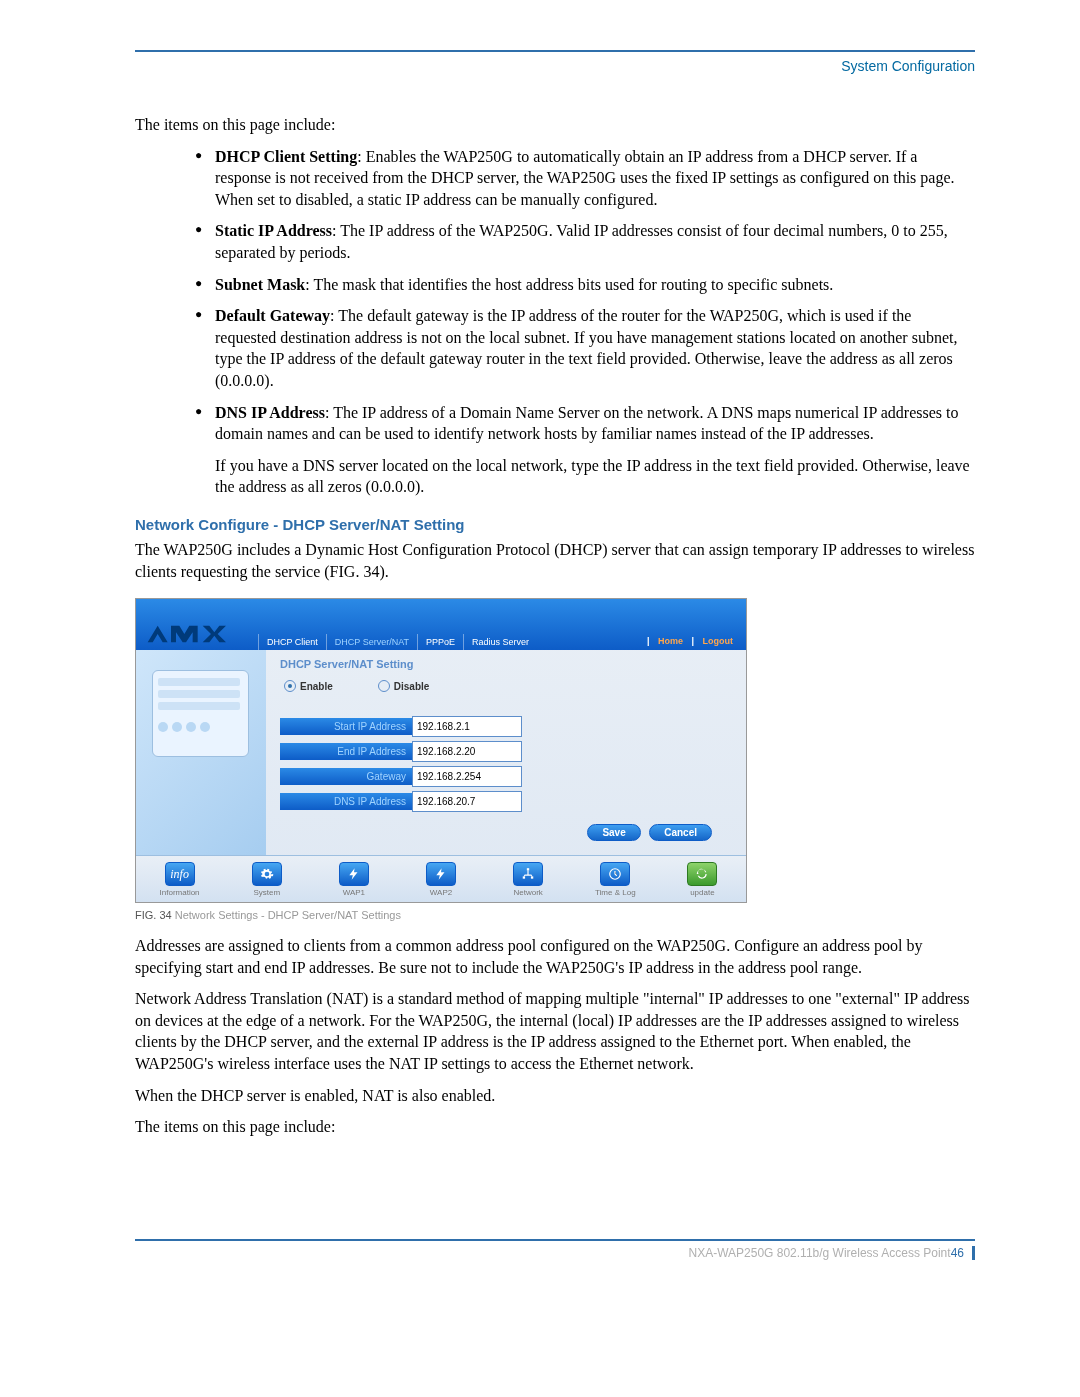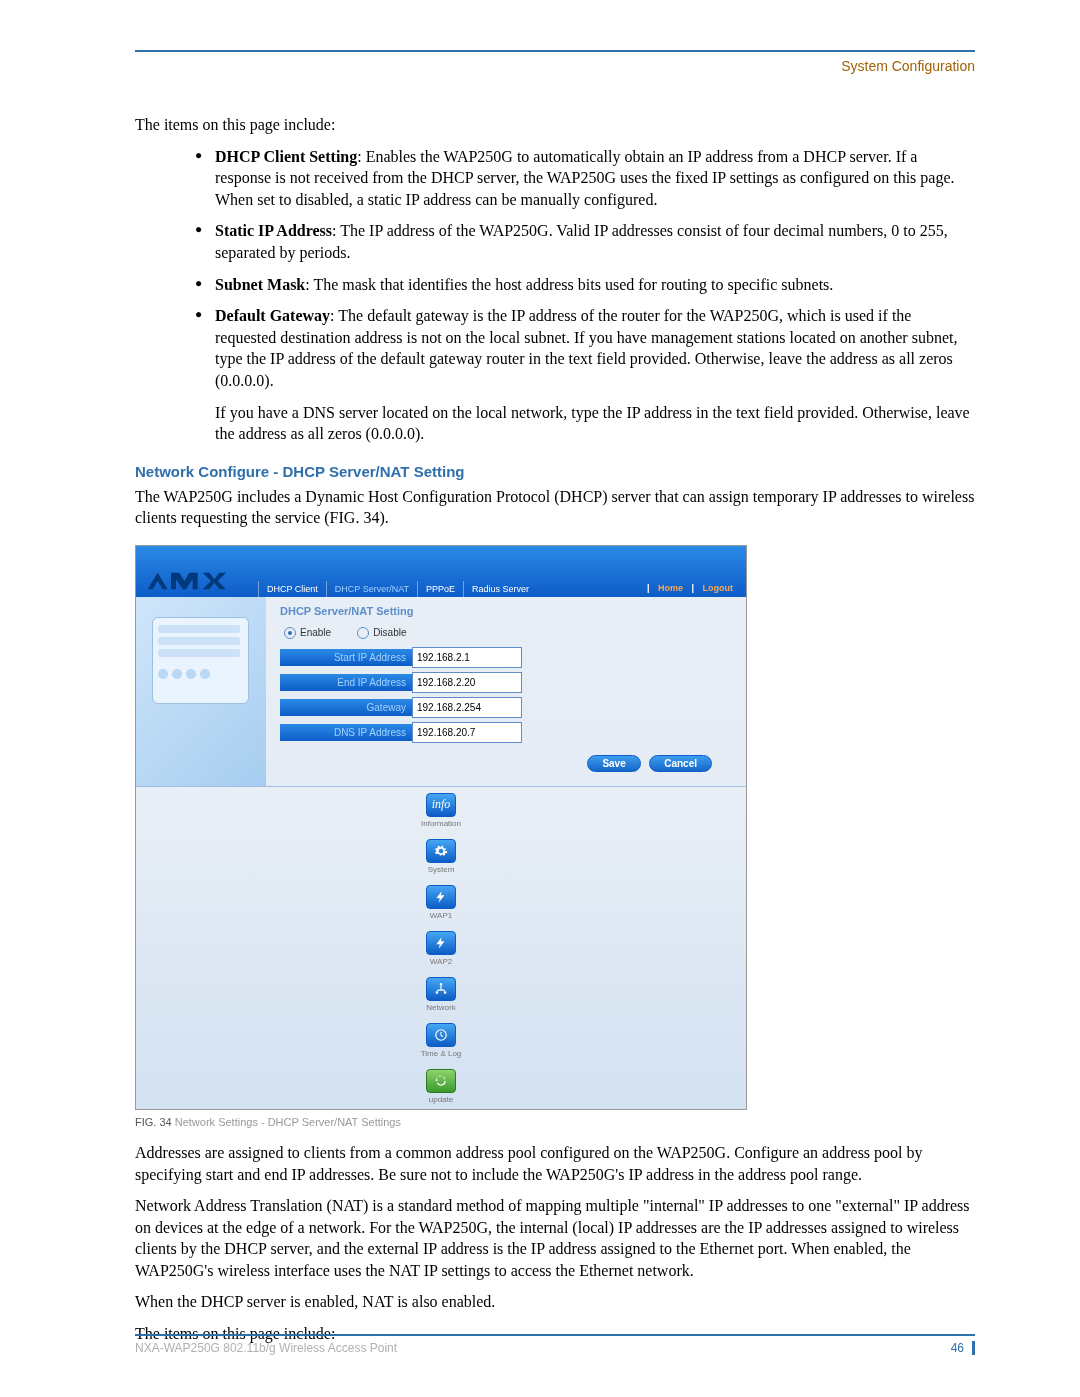--- a/index.html
+++ b/index.html
@@ -22,7 +22,7 @@
   }
   .header-title {
     text-align: right;
-    color: #a16207;
+    color: #0369a1;
     font-family: Verdana, Arial, sans-serif;
     font-size: 14px;
     margin-bottom: 40px;

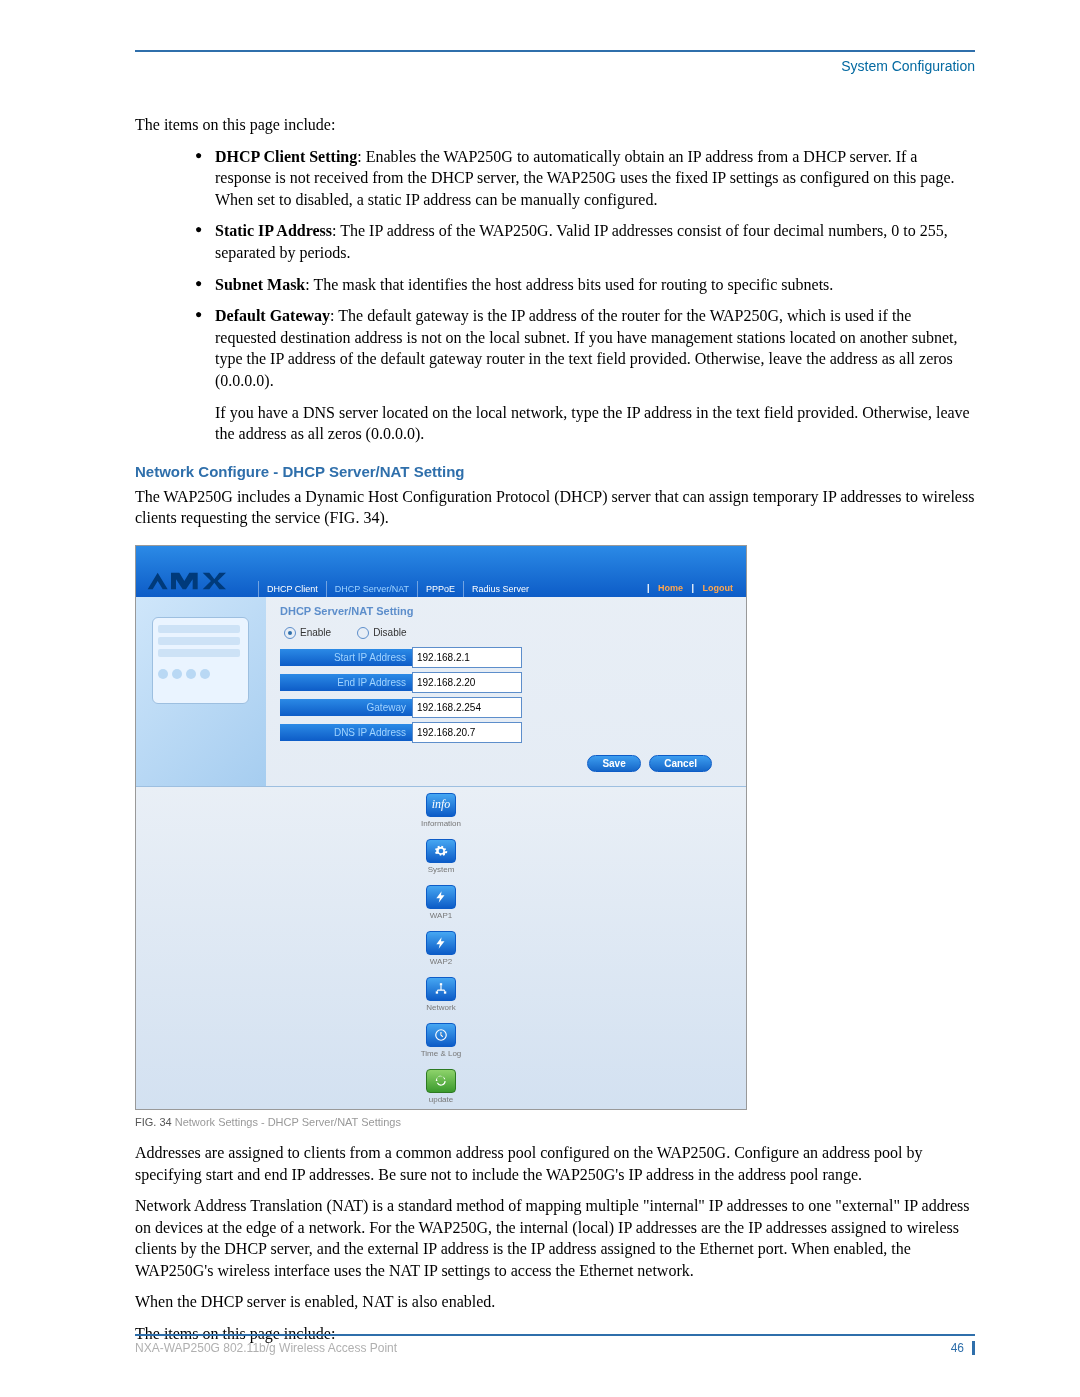--- a/index.html
+++ b/index.html
@@ -303,6 +303,7 @@
     <li><b>Static IP Address</b><span>: The IP address of the WAP250G. Valid IP addresses consist of four decimal numbers, 0 to 255, separated by periods.</span></li>
     <li><b>Subnet Mask</b><span>: The mask that identifies the host address bits used for routing to specific subnets.</span></li>
     <li><b>Default Gateway</b><span>: The default gateway is the IP address of the router for the WAP250G, which is used if the requested destination address is not on the local subnet. If you have management stations located on another subnet, type the IP address of the default gateway router in the text field provided. Otherwise, leave the address as all zeros (0.0.0.0).</span></li>
+    <li><b>DNS IP Address</b><span>: The IP address of a Domain Name Server on the network. A DNS maps numerical IP addresses to domain names and can be used to identify network hosts by familiar names instead of the IP addresses.</span></li>
   </ul>
   <p class="extra-para">If you have a DNS server located on the local network, type the IP address in the text field provided. Otherwise, leave the address as all zeros (0.0.0.0).</p>
 

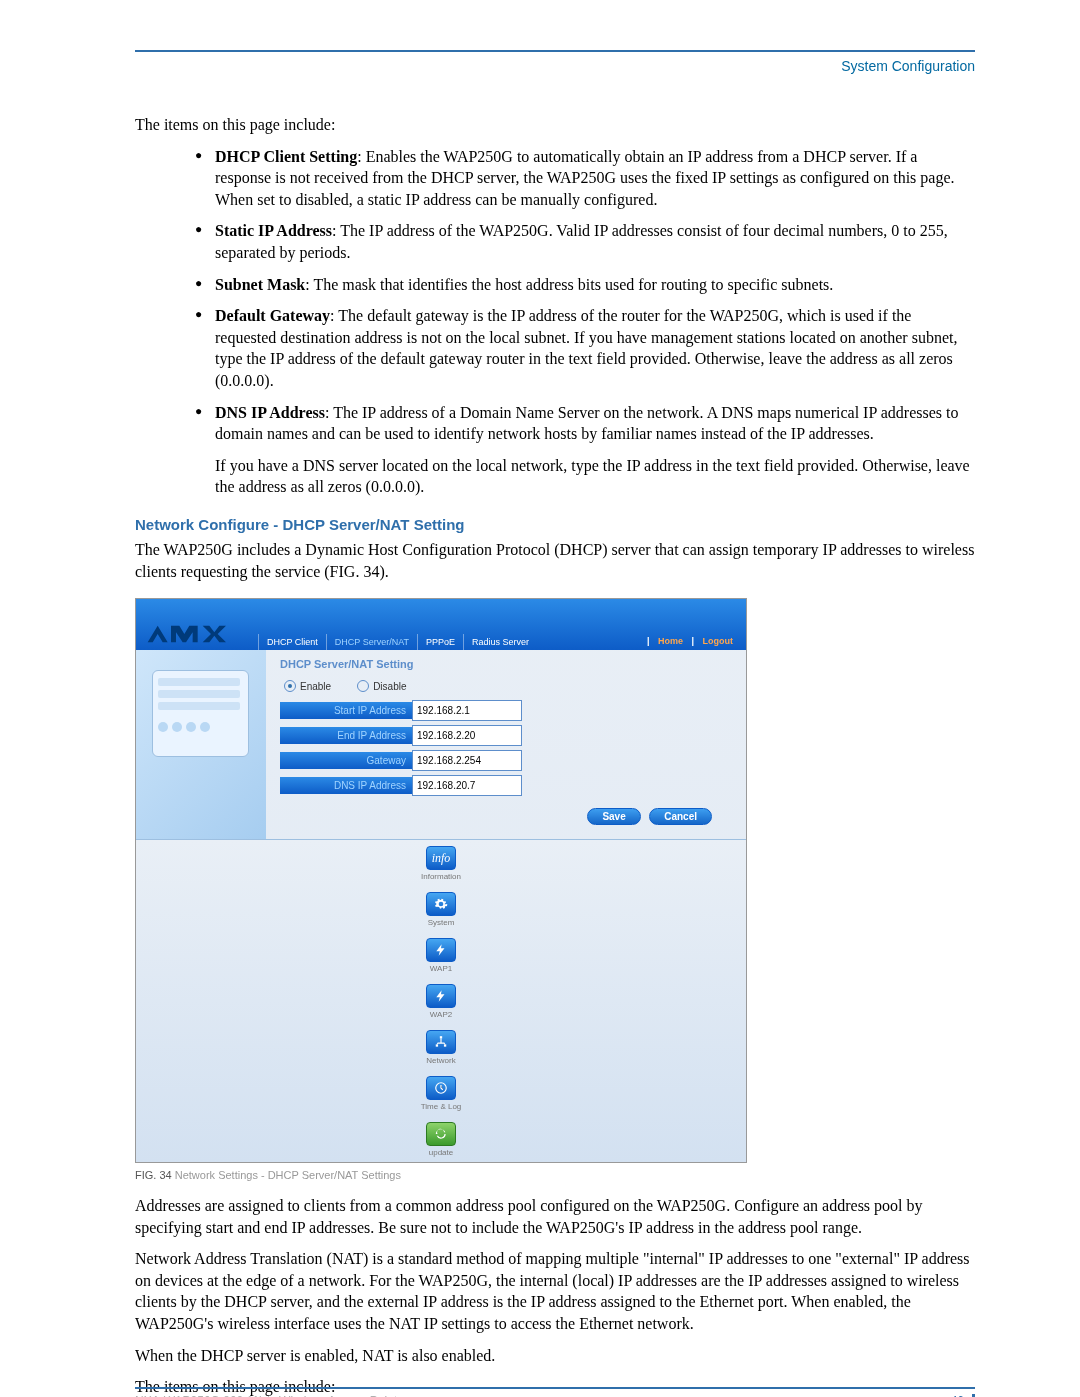--- a/index.html
+++ b/index.html
@@ -177,11 +177,12 @@
   }
   .radio-row {
     display: flex;
-    gap: 26px;
+    gap: 45px;
     font-size: 10px;
     color: #333;
-    margin-bottom: 8px;
+    margin-bottom: 24px;
     padding-left: 4px;
+    font-weight: bold;
   }
   .radio {
     display: flex; align-items: center; gap: 4px;

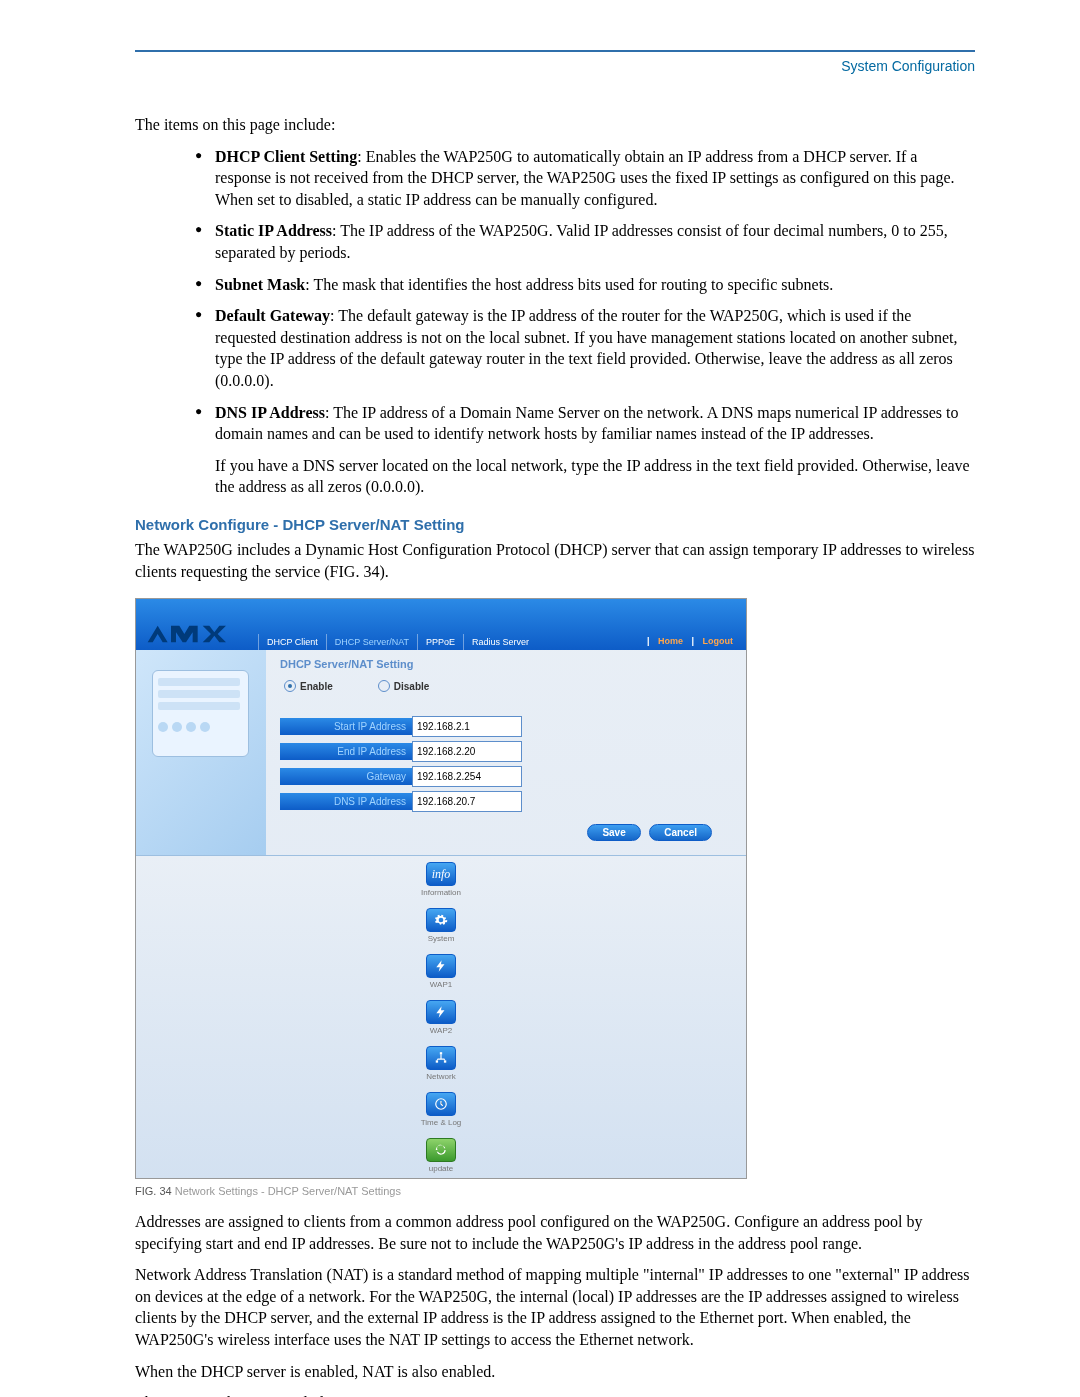--- a/index.html
+++ b/index.html
@@ -241,7 +241,6 @@
     display: flex;
     border-top: 1px solid #9dbfe0;
     background: linear-gradient(#e9eff6, #d3e1f1);
-    flex-direction: column;
   }
   .nav-item {
     flex: 1;

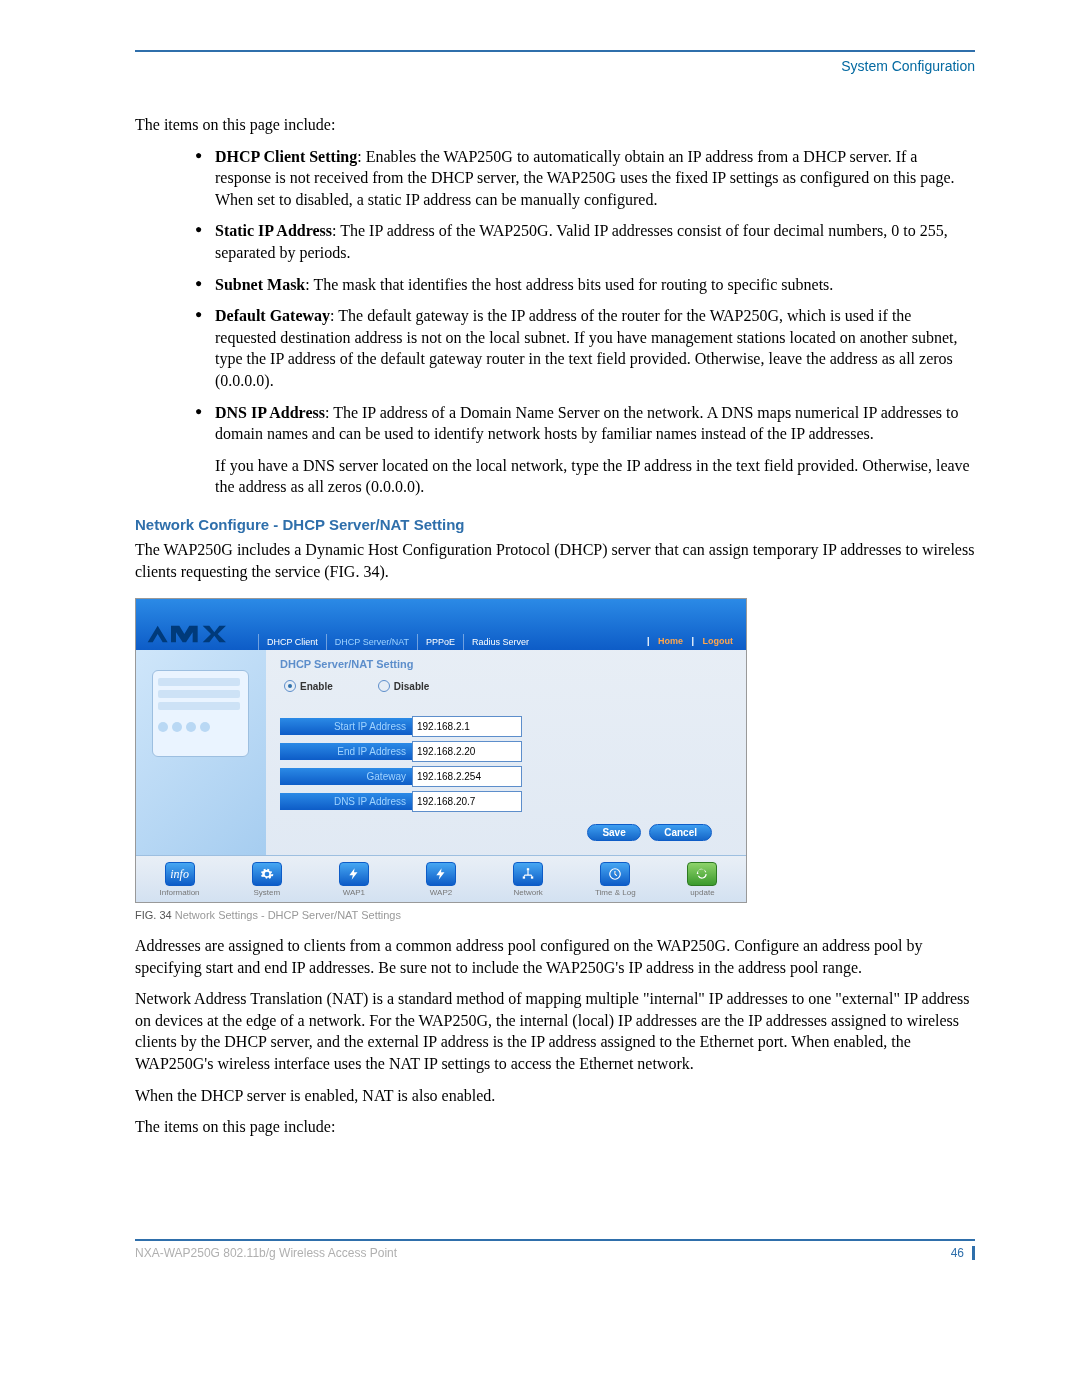--- a/index.html
+++ b/index.html
@@ -281,7 +281,7 @@
     font-size: 12px;
     color: #b0b0b0;
     display: flex;
-    justify-content: space-between;
+    justify-content: flex-end;
   }
   .footer .pagenum {
     color: #2f6fab;

